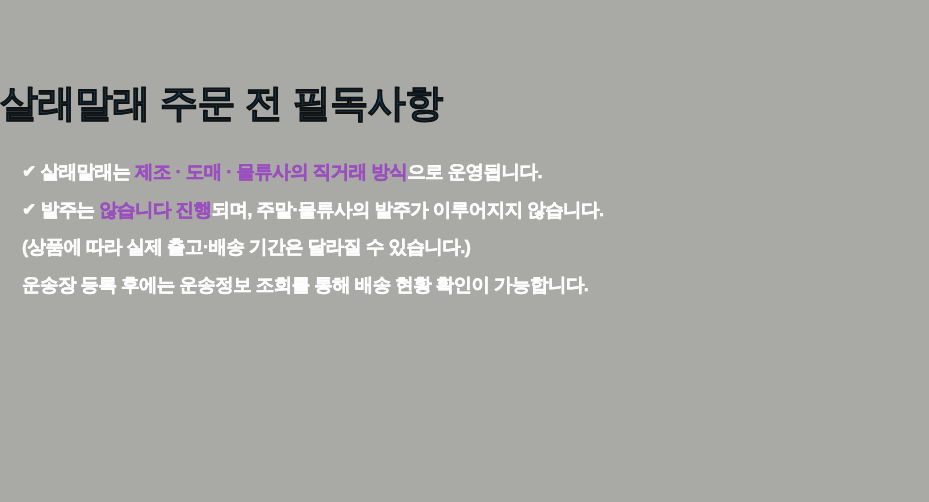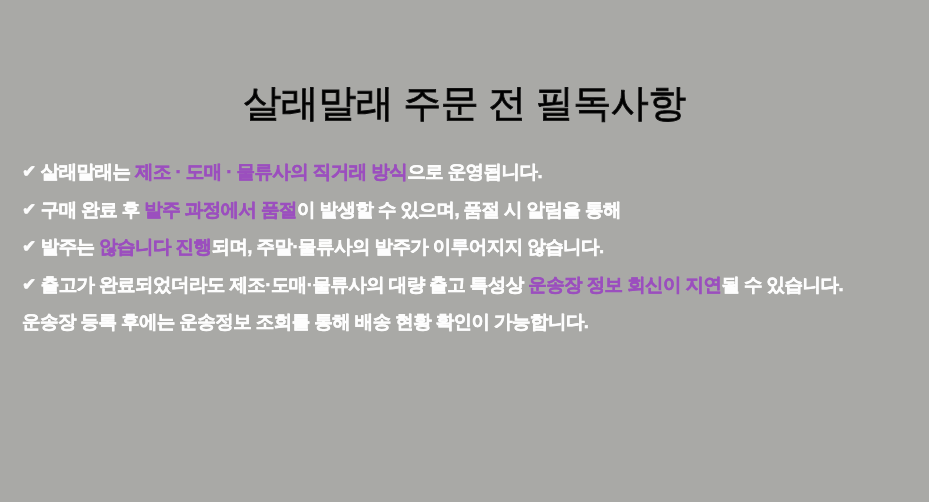--- a/index.html
+++ b/index.html
@@ -28,10 +28,9 @@
     top: 57px;
     left: 0;
     width: 929px;
-    text-align: center;
-    color: #000000;
+    color: #0c4a6e;
     font-size: 38px;
-    font-weight: 400;
+    font-weight: 700;
     letter-spacing: -0.5px;
     line-height: 1.15;
     white-space: nowrap;

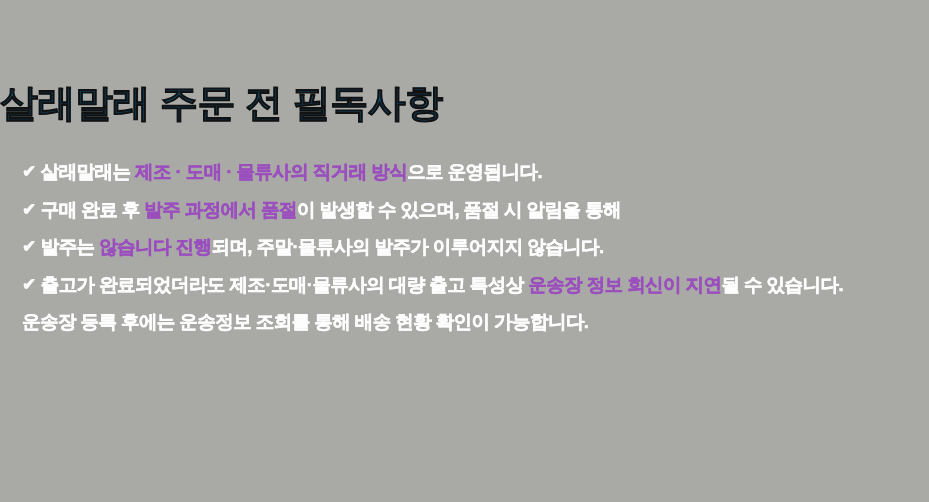--- a/index.html
+++ b/index.html
@@ -84,7 +84,6 @@
 
   <div id="notice-body">
       <div class="notice-line"><span class="check-icon">✔</span><span class="seg">살래말래는 </span><span class="seg hl">제조 · 도매 · 물류사의 직거래 방식</span><span class="seg">으로 운영됩니다.</span></div>
-      <div class="notice-line"><span class="check-icon">✔</span><span class="seg">구매 완료 후 </span><span class="seg hl">발주 과정에서 품절</span><span class="seg">이 발생할 수 있으며, 품절 시 알림을 통해</span></div>
       <div class="notice-line"><span class="check-icon">✔</span><span class="seg">발주는 </span><span class="seg hl">않습니다 진행</span><span class="seg">되며, 주말·물류사의 발주가 이루어지지 않습니다.</span></div>
       <div class="notice-line"><span class="check-icon">✔</span><span class="seg">출고가 완료되었더라도 제조·도매·물류사의 대량 출고 특성상 </span><span class="seg hl">운송장 정보 회신이 지연</span><span class="seg">될 수 있습니다.</span></div>
       <div class="notice-line"><span class="seg">운송장 등록 후에는 운송정보 조회를 통해 배송 현황 확인이 가능합니다.</span></div>

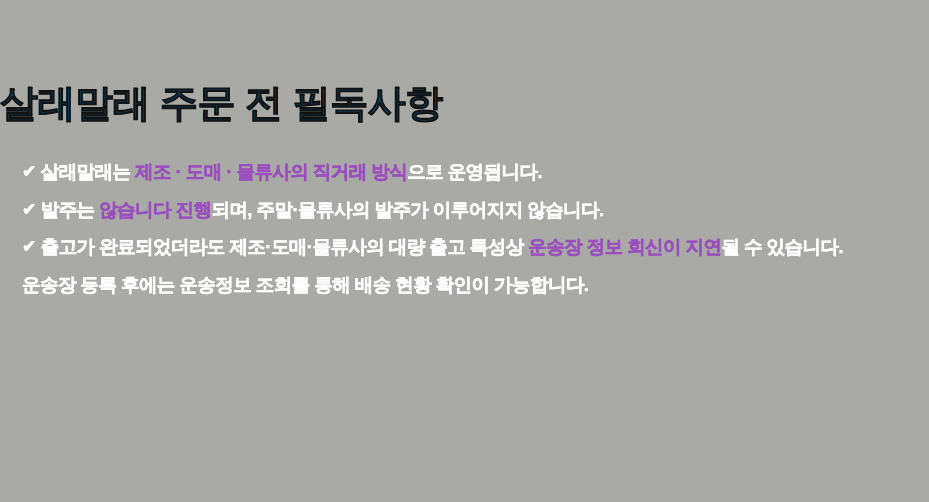--- a/index.html
+++ b/index.html
@@ -85,6 +85,7 @@
   <div id="notice-body">
       <div class="notice-line"><span class="check-icon">✔</span><span class="seg">살래말래는 </span><span class="seg hl">제조 · 도매 · 물류사의 직거래 방식</span><span class="seg">으로 운영됩니다.</span></div>
       <div class="notice-line"><span class="check-icon">✔</span><span class="seg">발주는 </span><span class="seg hl">않습니다 진행</span><span class="seg">되며, 주말·물류사의 발주가 이루어지지 않습니다.</span></div>
+      <div class="notice-line"><span class="seg">(상품에 따라 실제 출고·배송 기간은 달라질 수 있습니다.)</span></div>
       <div class="notice-line"><span class="check-icon">✔</span><span class="seg">출고가 완료되었더라도 제조·도매·물류사의 대량 출고 특성상 </span><span class="seg hl">운송장 정보 회신이 지연</span><span class="seg">될 수 있습니다.</span></div>
       <div class="notice-line"><span class="seg">운송장 등록 후에는 운송정보 조회를 통해 배송 현황 확인이 가능합니다.</span></div>
     </div>

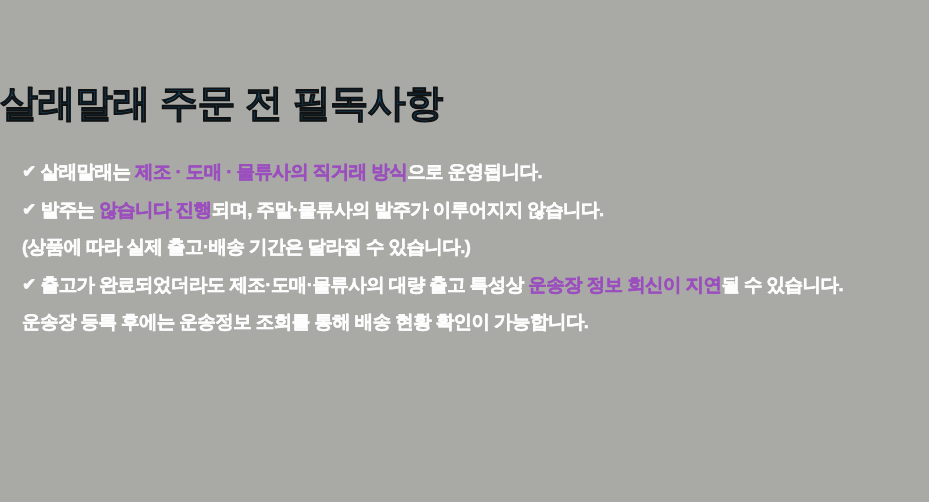--- a/index.html
+++ b/index.html
@@ -86,7 +86,6 @@
       <div class="notice-line"><span class="check-icon">✔</span><span class="seg">살래말래는 </span><span class="seg hl">제조 · 도매 · 물류사의 직거래 방식</span><span class="seg">으로 운영됩니다.</span></div>
       <div class="notice-line"><span class="check-icon">✔</span><span class="seg">발주는 </span><span class="seg hl">않습니다 진행</span><span class="seg">되며, 주말·물류사의 발주가 이루어지지 않습니다.</span></div>
       <div class="notice-line"><span class="seg">(상품에 따라 실제 출고·배송 기간은 달라질 수 있습니다.)</span></div>
-      <div class="notice-line"><span class="check-icon">✔</span><span class="seg">출고가 완료되었더라도 제조·도매·물류사의 대량 출고 특성상 </span><span class="seg hl">운송장 정보 회신이 지연</span><span class="seg">될 수 있습니다.</span></div>
       <div class="notice-line"><span class="seg">운송장 등록 후에는 운송정보 조회를 통해 배송 현황 확인이 가능합니다.</span></div>
     </div>
 

